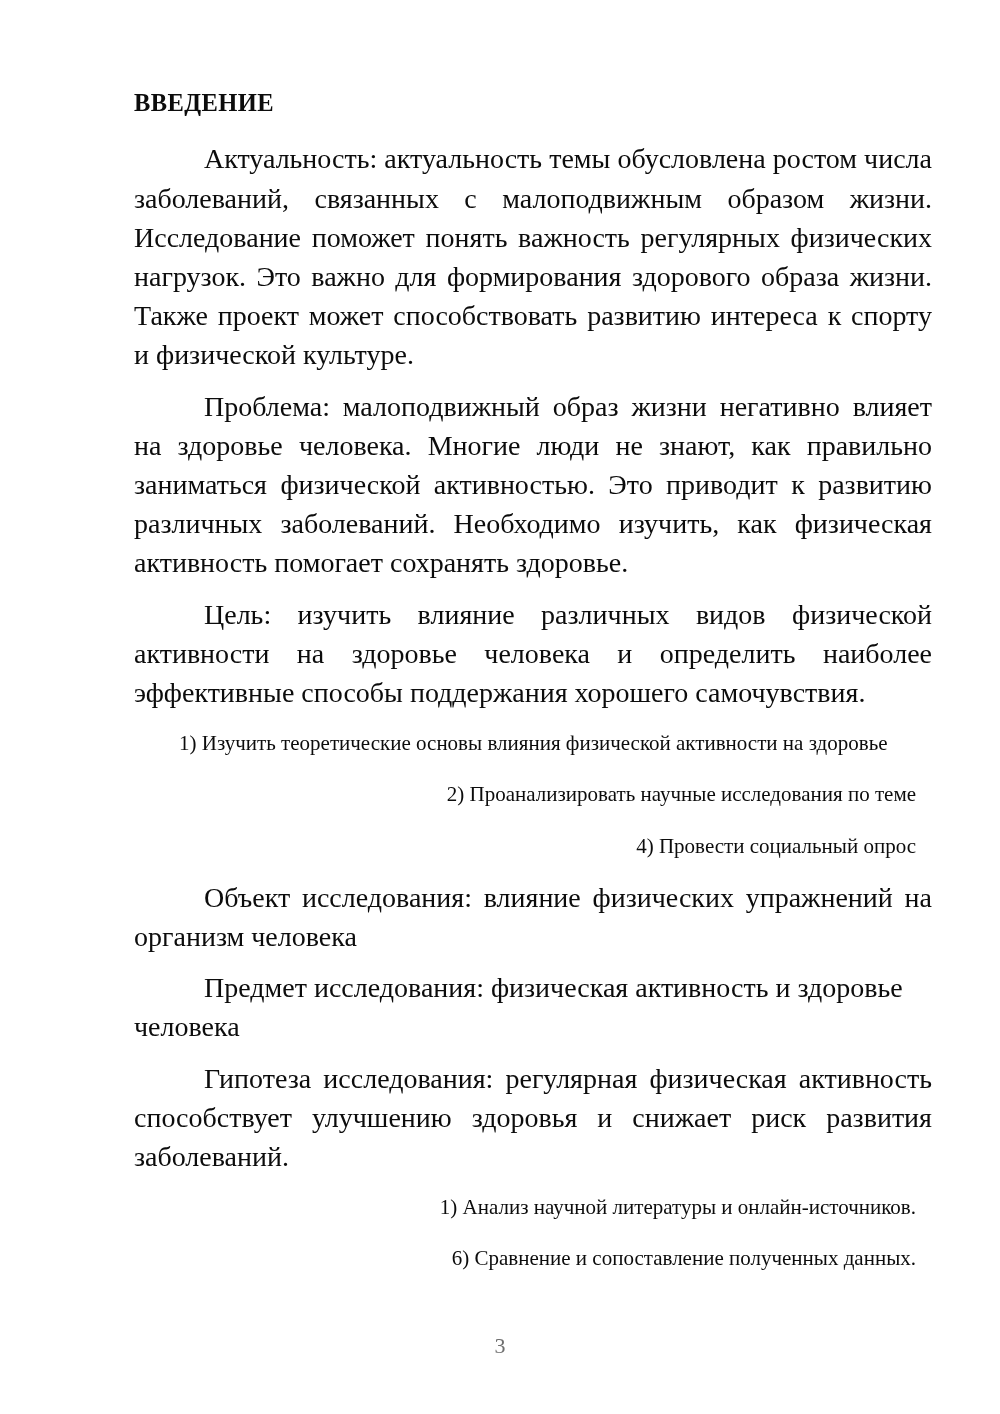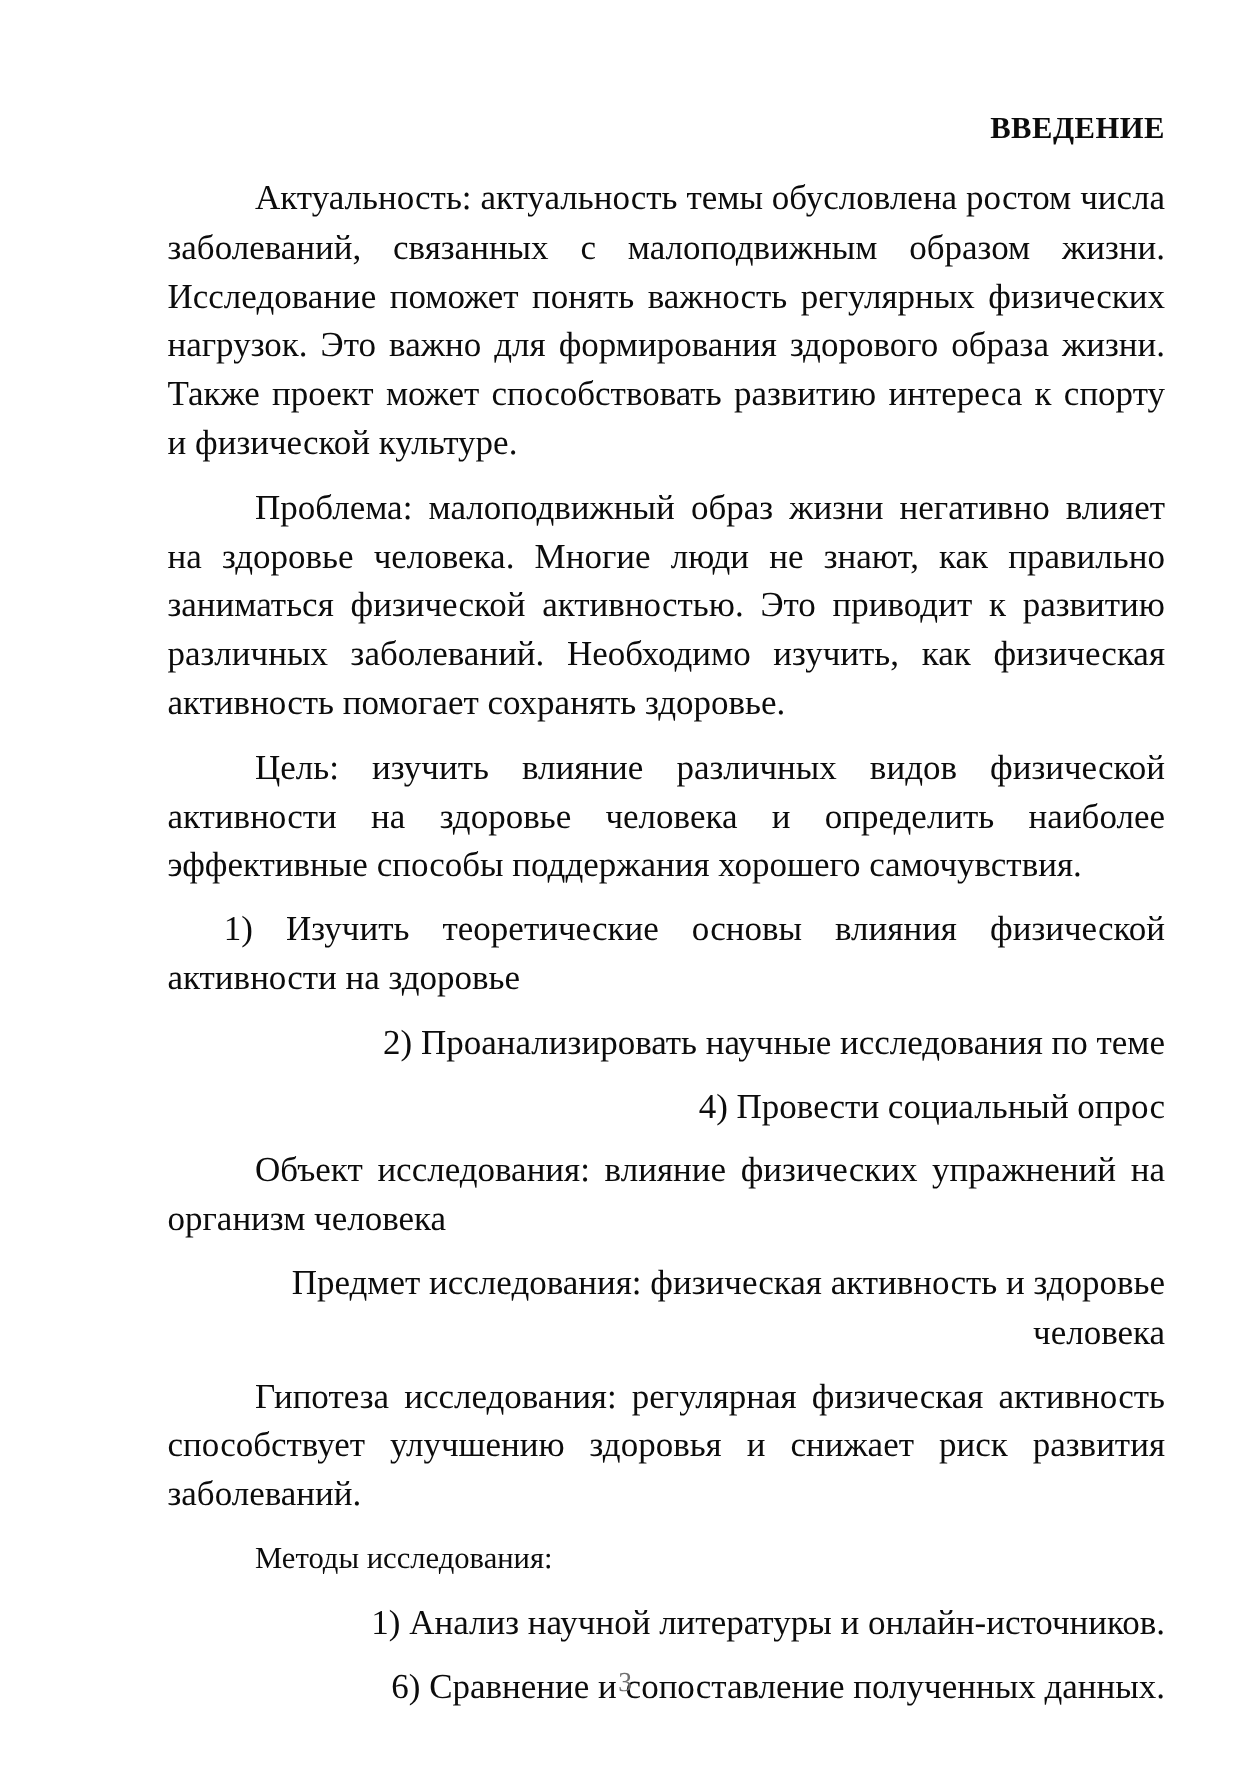--- a/index.html
+++ b/index.html
@@ -31,7 +31,7 @@
   .doc-title {
     font-size: 24.5px;
     font-weight: bold;
-    text-align: right;
+    text-align: left;
     letter-spacing: 0.4px;
     line-height: 1.2;
     margin: 0 0 22px 0;

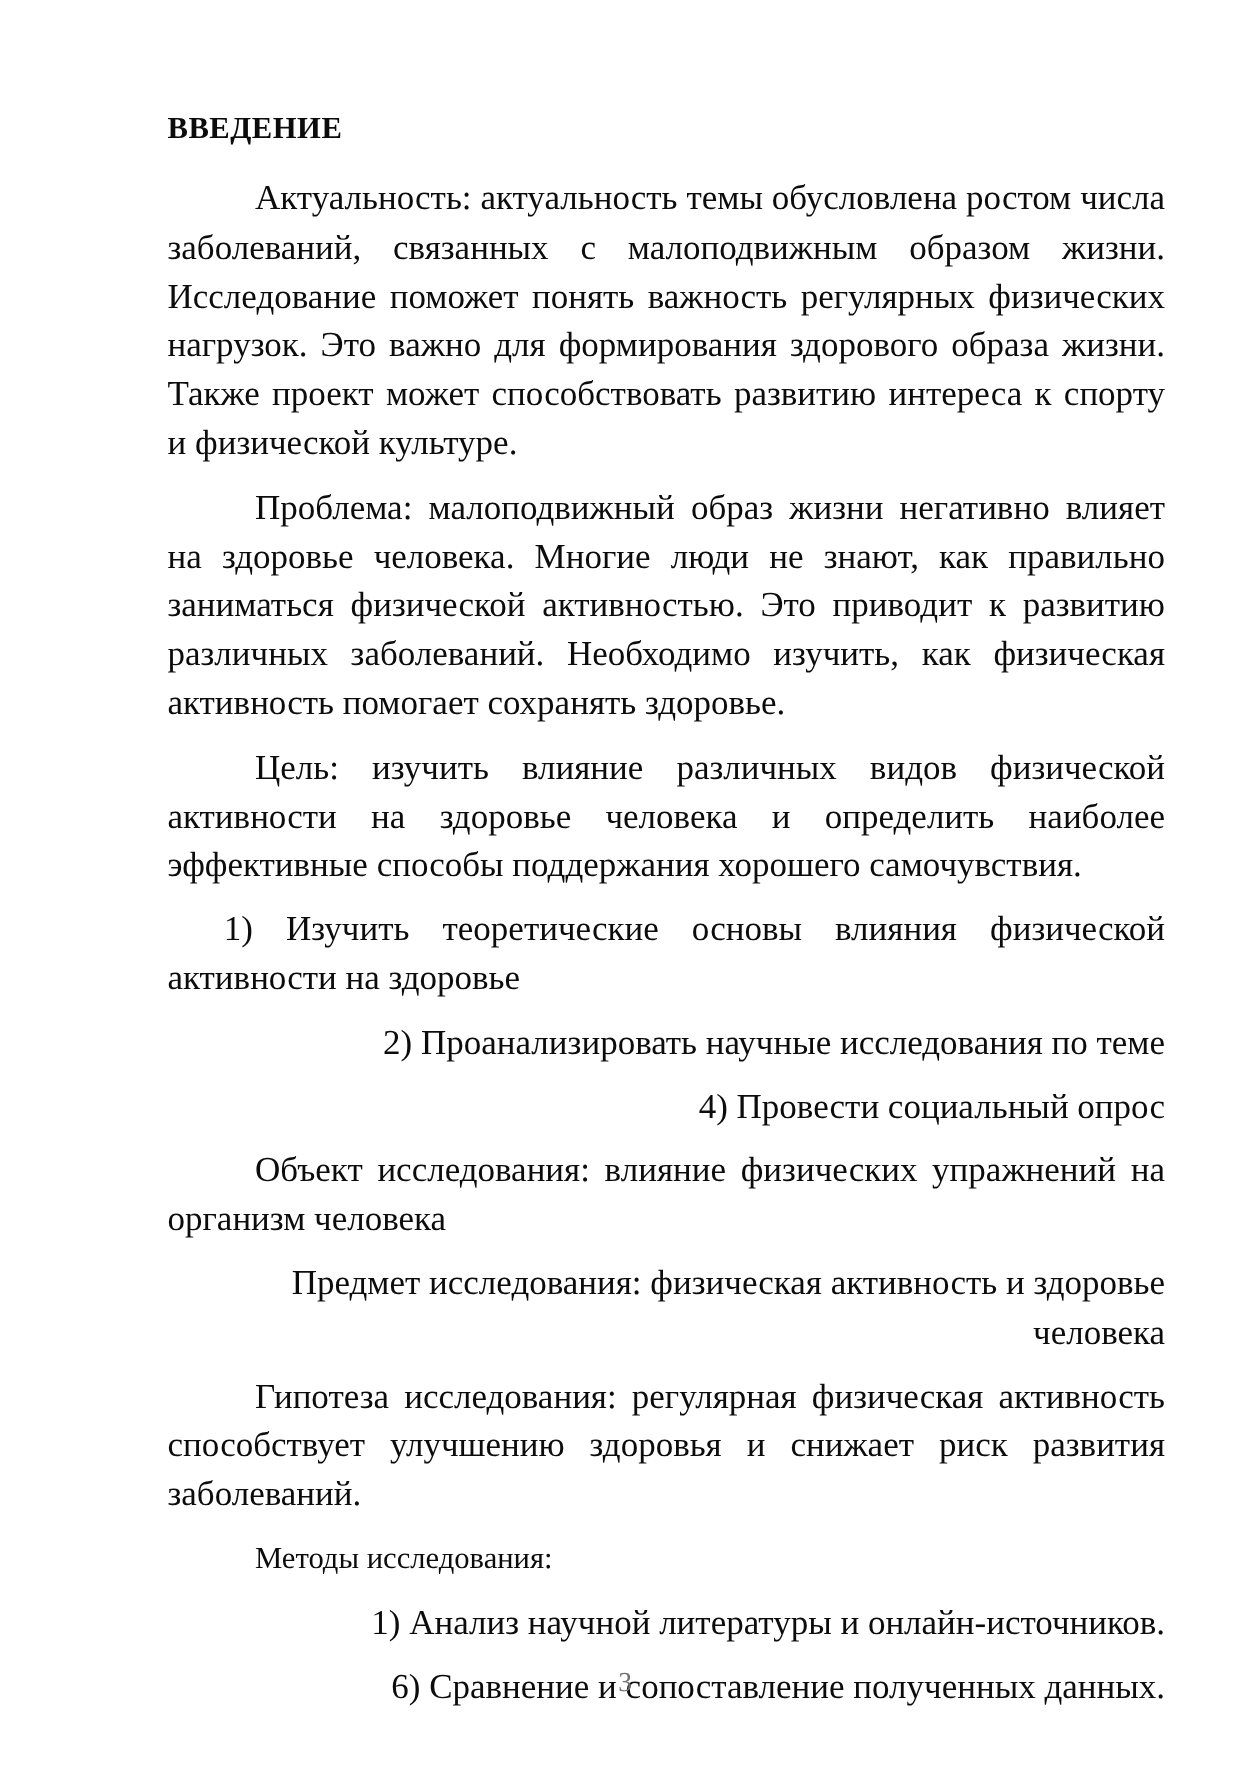--- a/index.html
+++ b/index.html
@@ -64,12 +64,12 @@
 
   
   .list-item {
-    font-size: 28px;
+    font-size: 21px;
     line-height: 39.2px;
     text-align: justify;
     text-justify: inter-word;
     text-indent: 45px;
-    margin: 0 0 12px 0;
+    margin: 0 16px 12px 0;
   }
 
   .list-item.nojust {

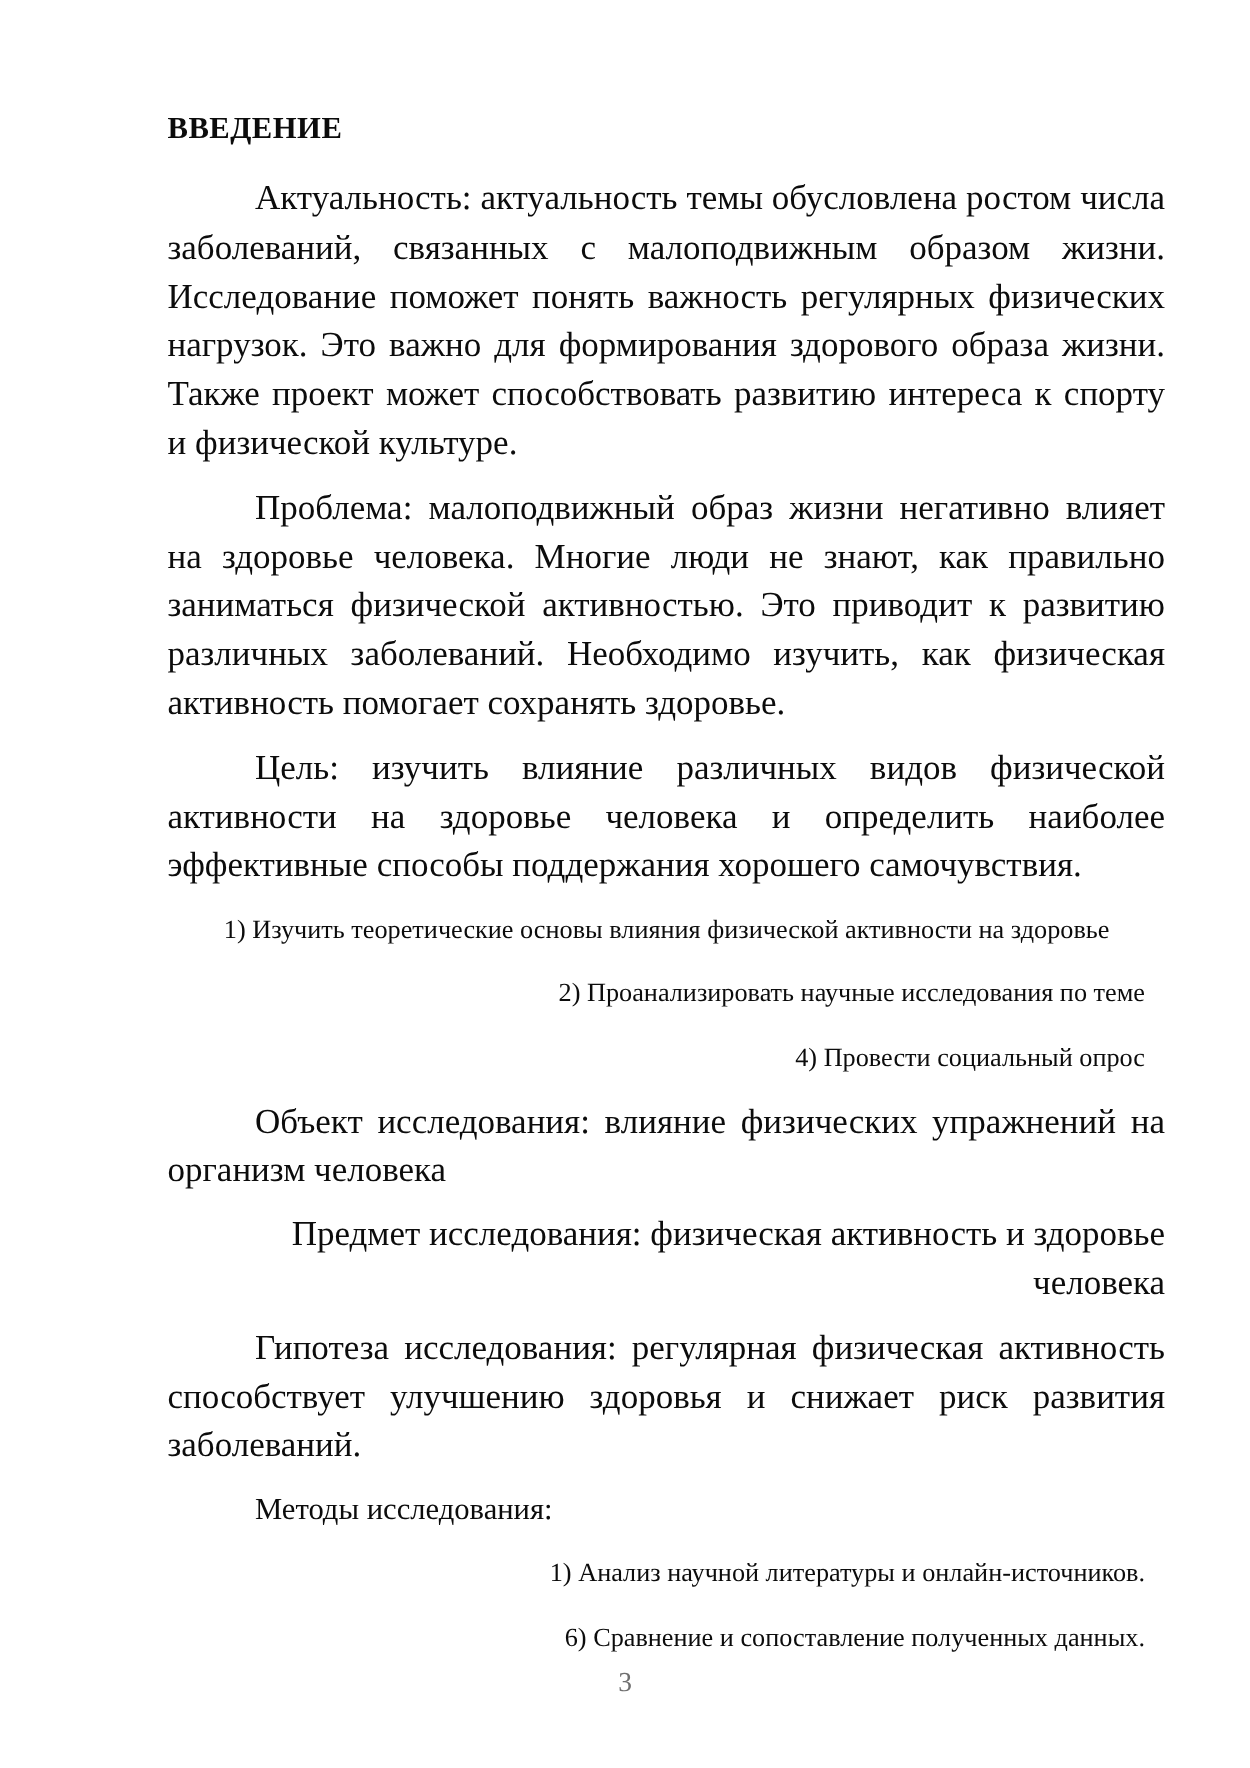--- a/index.html
+++ b/index.html
@@ -50,7 +50,7 @@
 
   
   .para.nojust {
-    text-align: right;
+    text-align: left;
   }
 
   

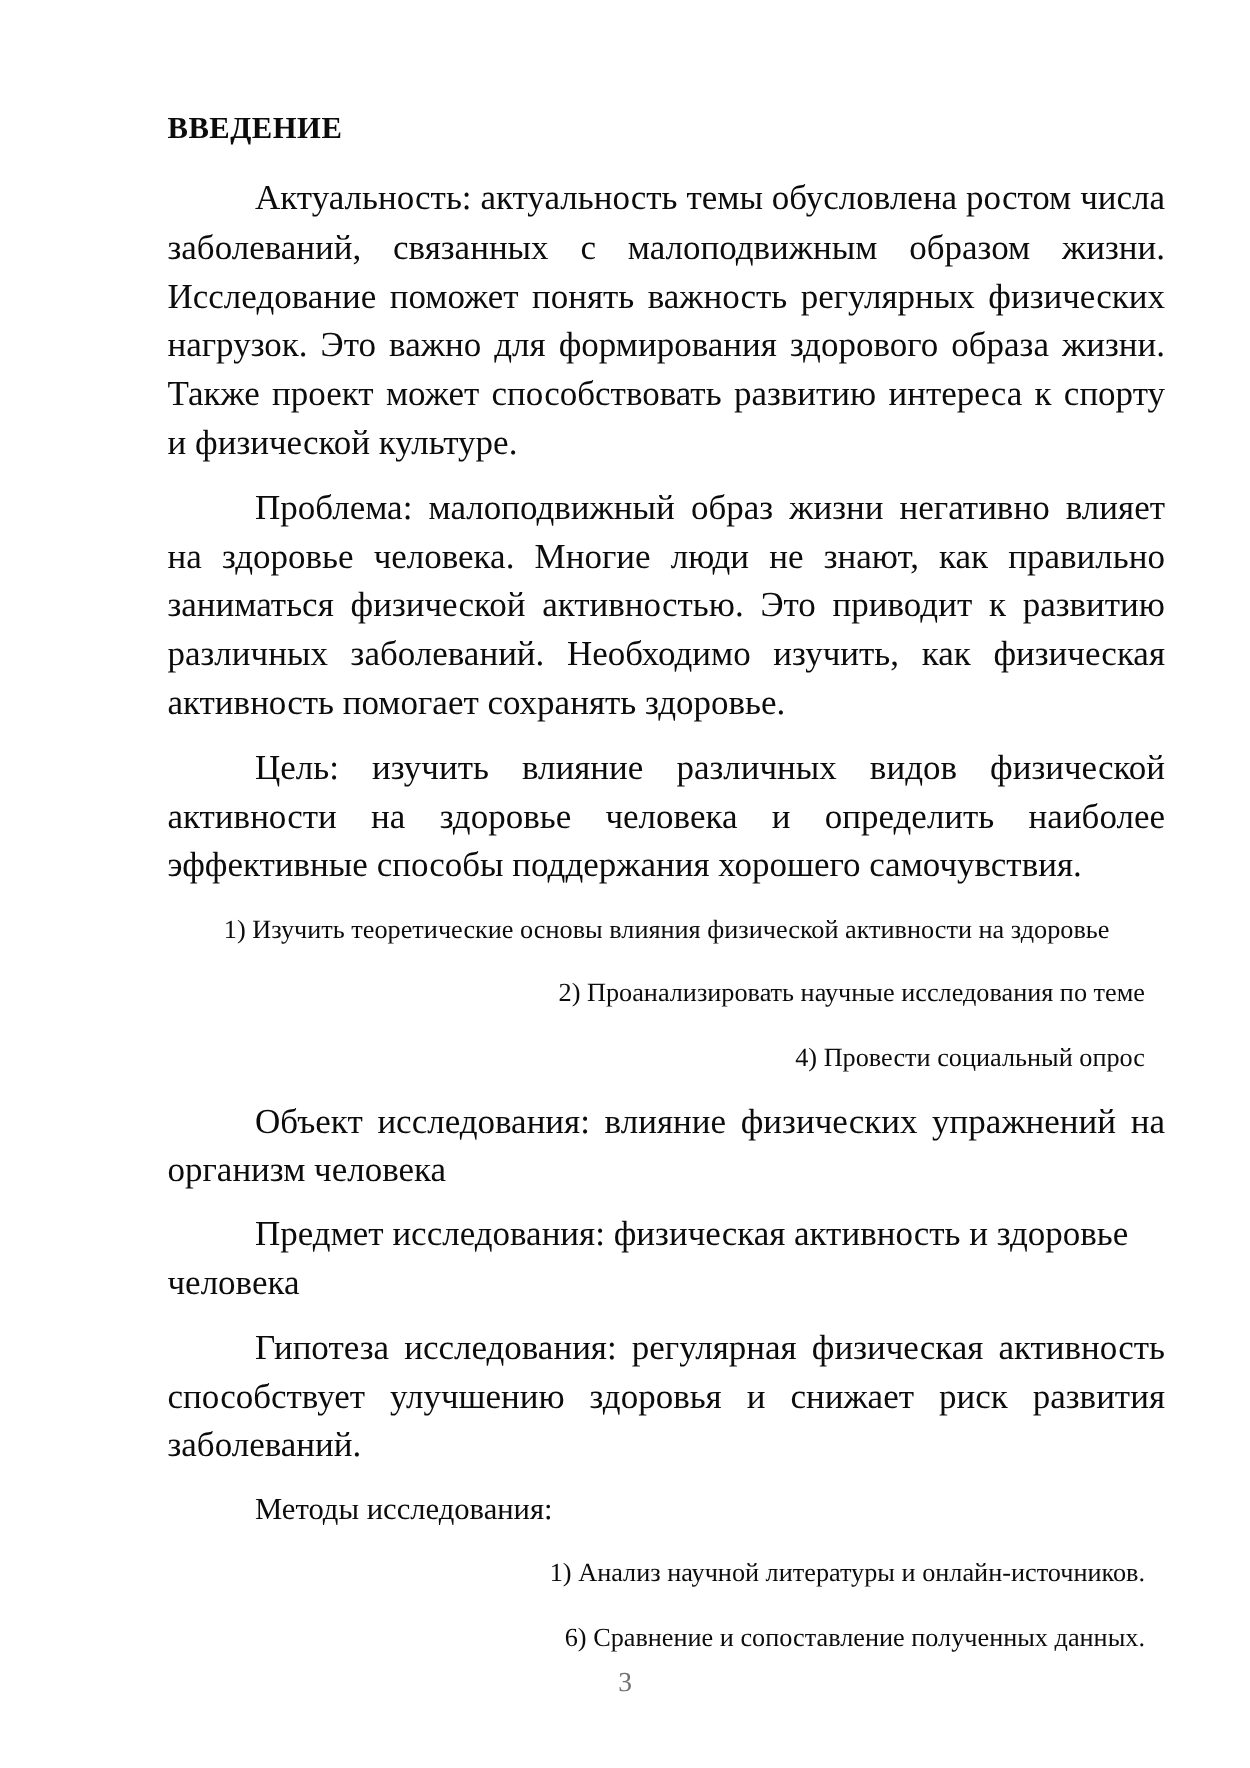--- a/index.html
+++ b/index.html
@@ -117,7 +117,6 @@
 
     <p class="para">Гипотеза исследования: регулярная физическая активность способствует улучшению здоровья и снижает риск развития заболеваний.</p>
 
-    <p class="label-line">Методы исследования:</p>
 
     <p class="list-item nojust">1) Анализ научной литературы и онлайн-источников.</p>
 

